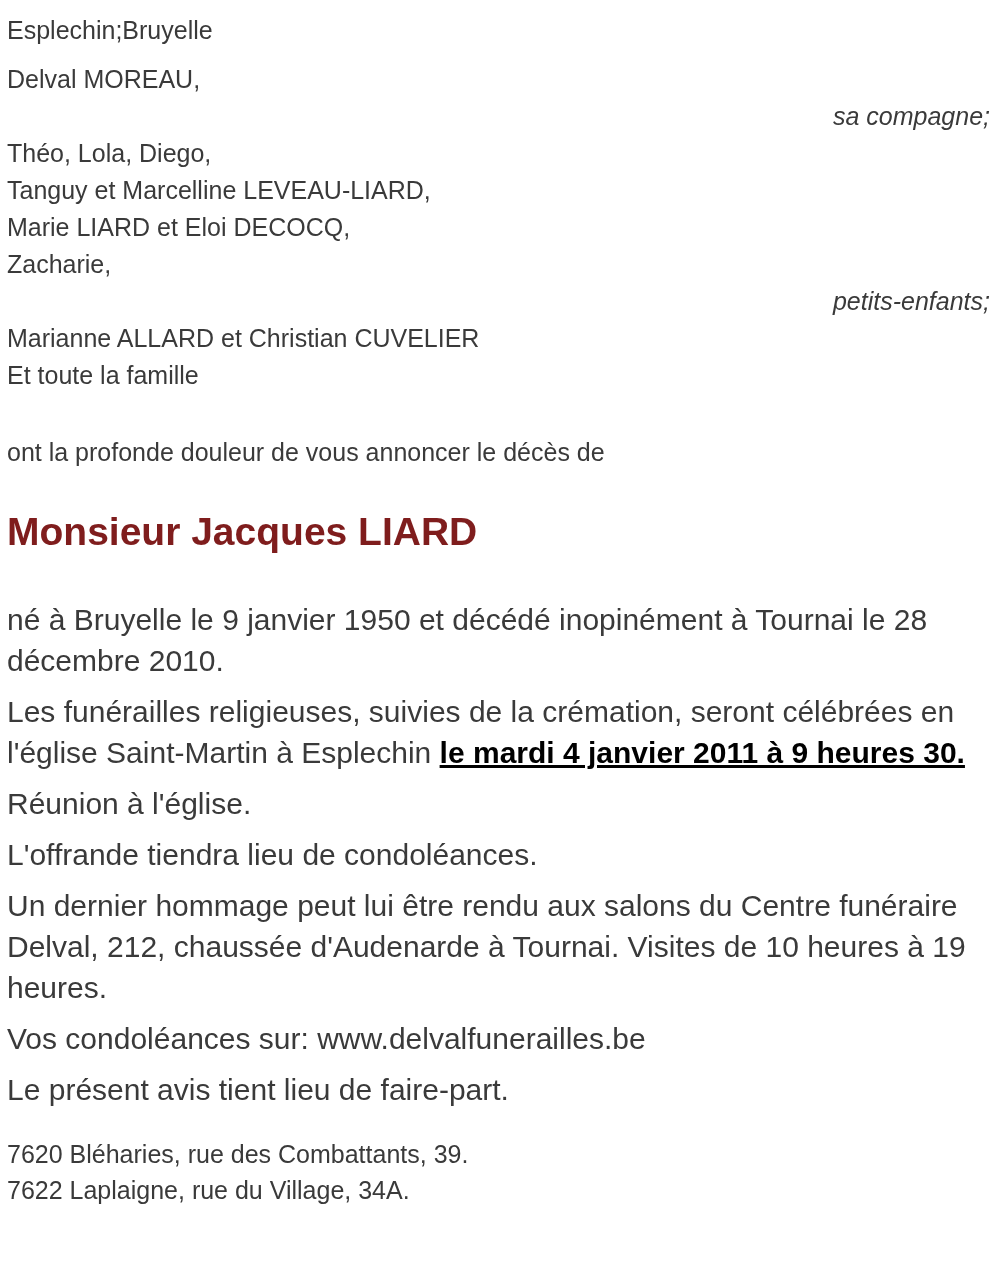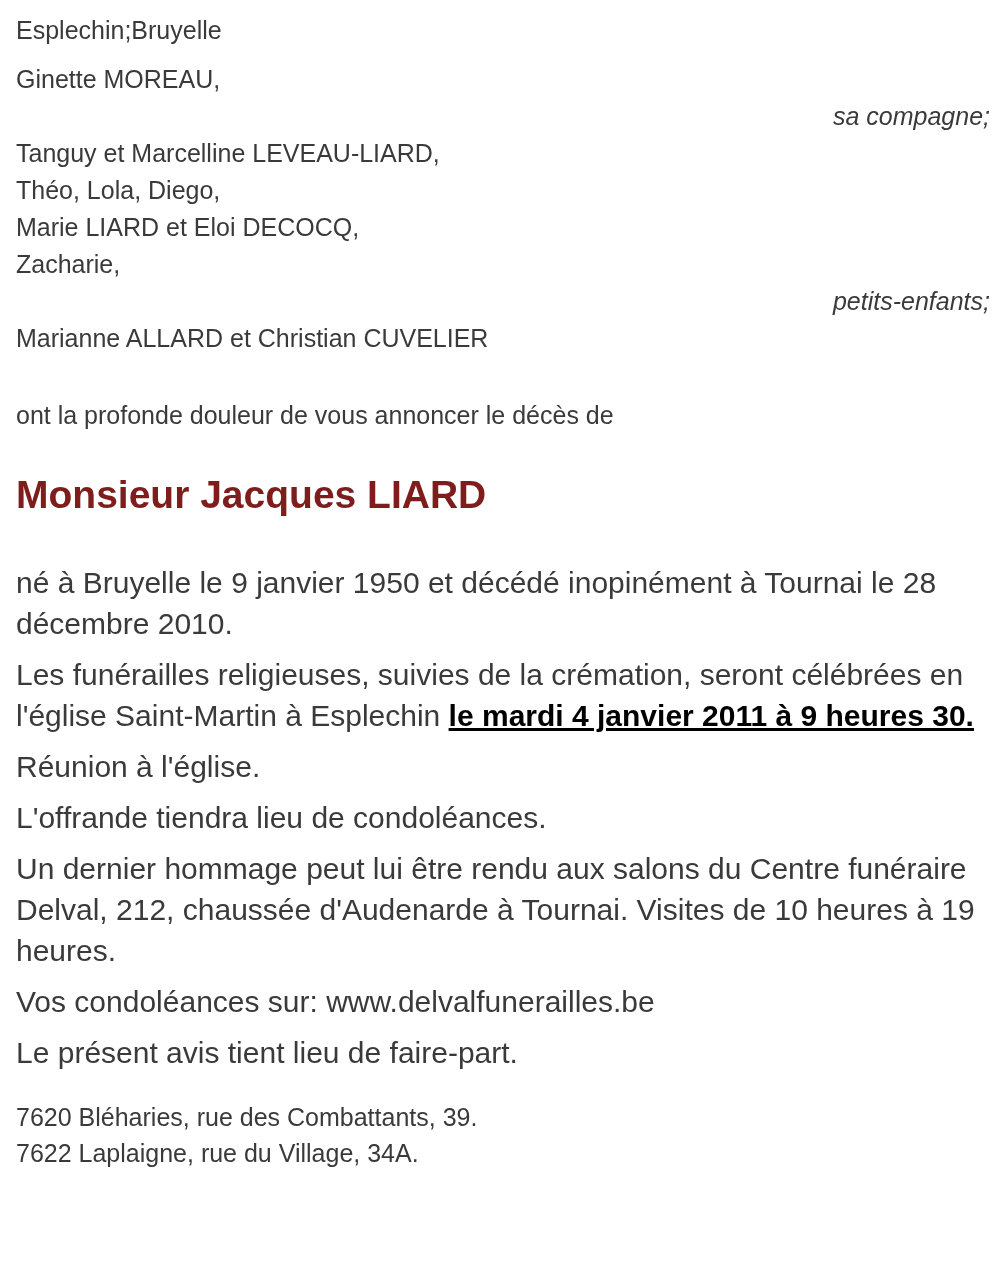--- a/index.html
+++ b/index.html
@@ -11,7 +11,7 @@
     background: #ffffff;
     font-family: "Liberation Sans", "DejaVu Sans", sans-serif;
     color: #3a3a3a;
-    padding: 12px 10px 0 16px;
+    padding: 12px 10px 0 7px;
     overflow: hidden;
   }
   .line {

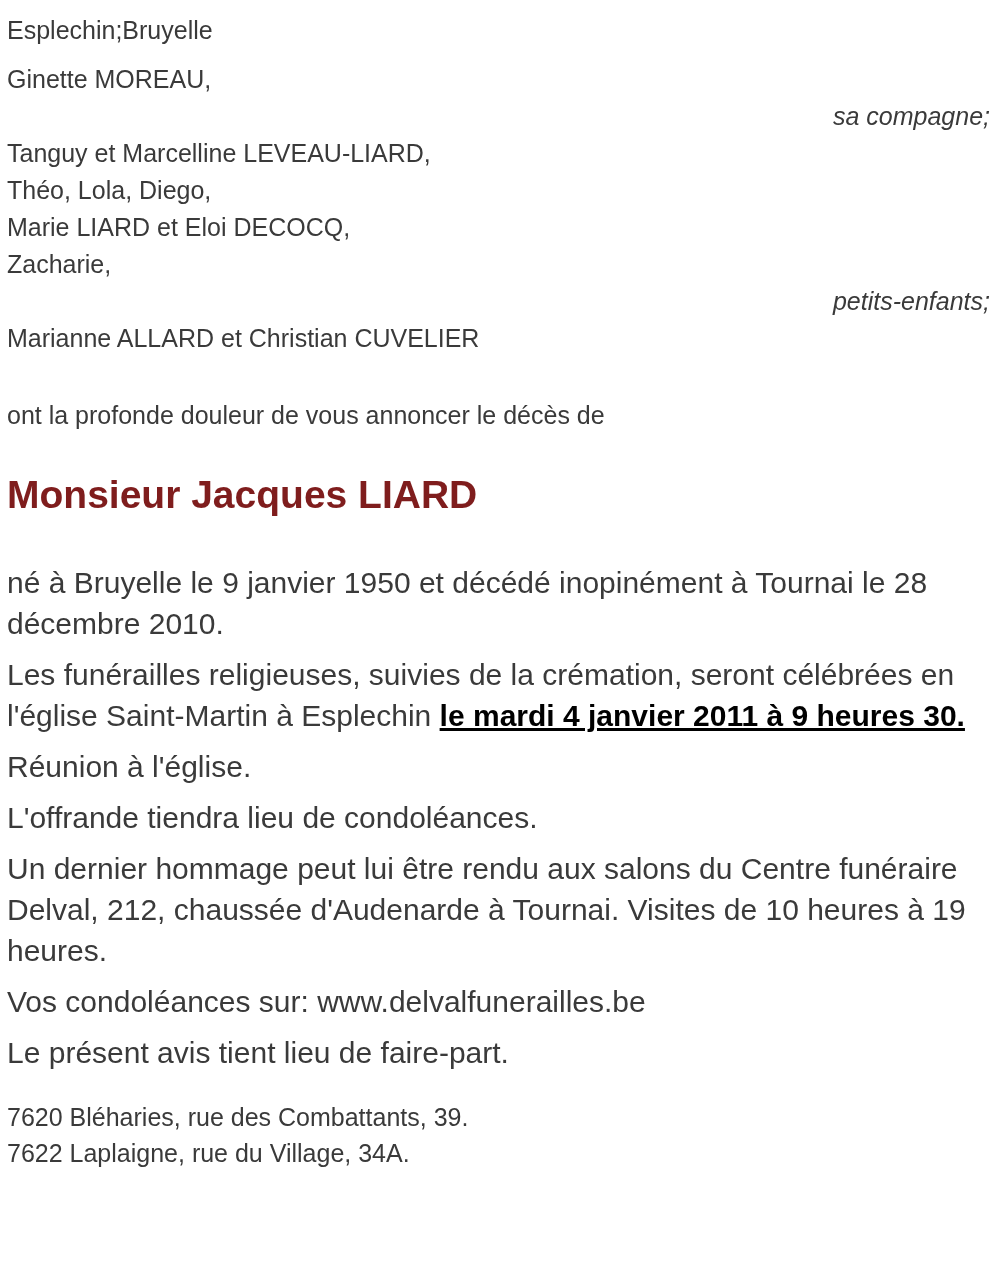--- a/index.html
+++ b/index.html
@@ -50,7 +50,7 @@
 
   <div class="spacer-sm"></div>
 
-  <div class="line">Ginette MOREAU,</div>
+  <div class="line">Delval MOREAU,</div>
   <div class="line right">sa compagne;</div>
 
   <div class="line">Tanguy et Marcelline LEVEAU-LIARD,</div>

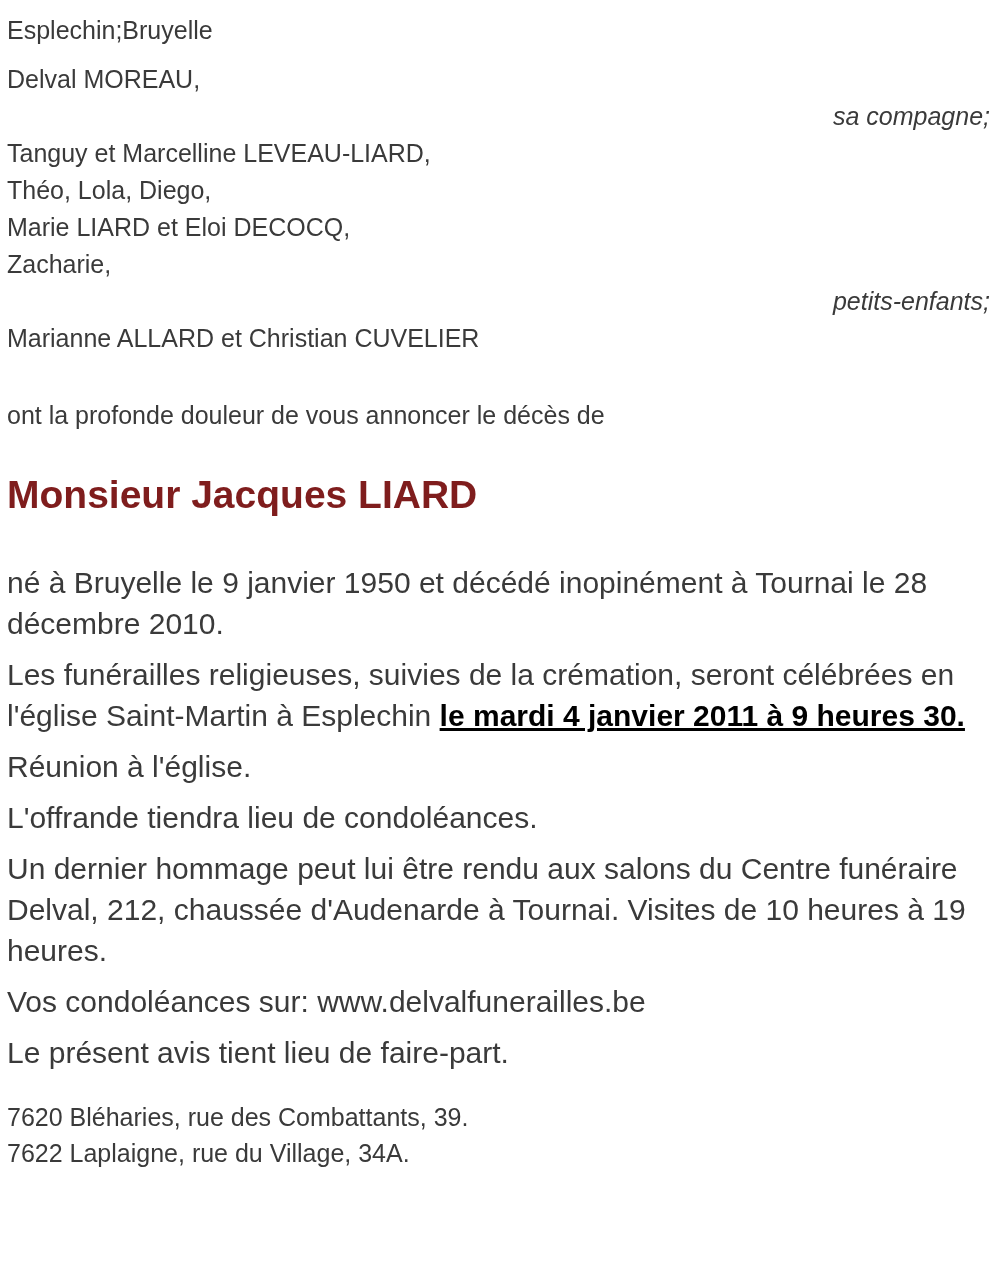--- a/index.html
+++ b/index.html
@@ -53,8 +53,8 @@
   <div class="line">Delval MOREAU,</div>
   <div class="line right">sa compagne;</div>
 
+  <div class="line">Théo, Lola, Diego,</div>
   <div class="line">Tanguy et Marcelline LEVEAU-LIARD,</div>
-  <div class="line">Théo, Lola, Diego,</div>
   <div class="line">Marie LIARD et Eloi DECOCQ,</div>
   <div class="line">Zacharie,</div>
   <div class="line right">petits-enfants;</div>

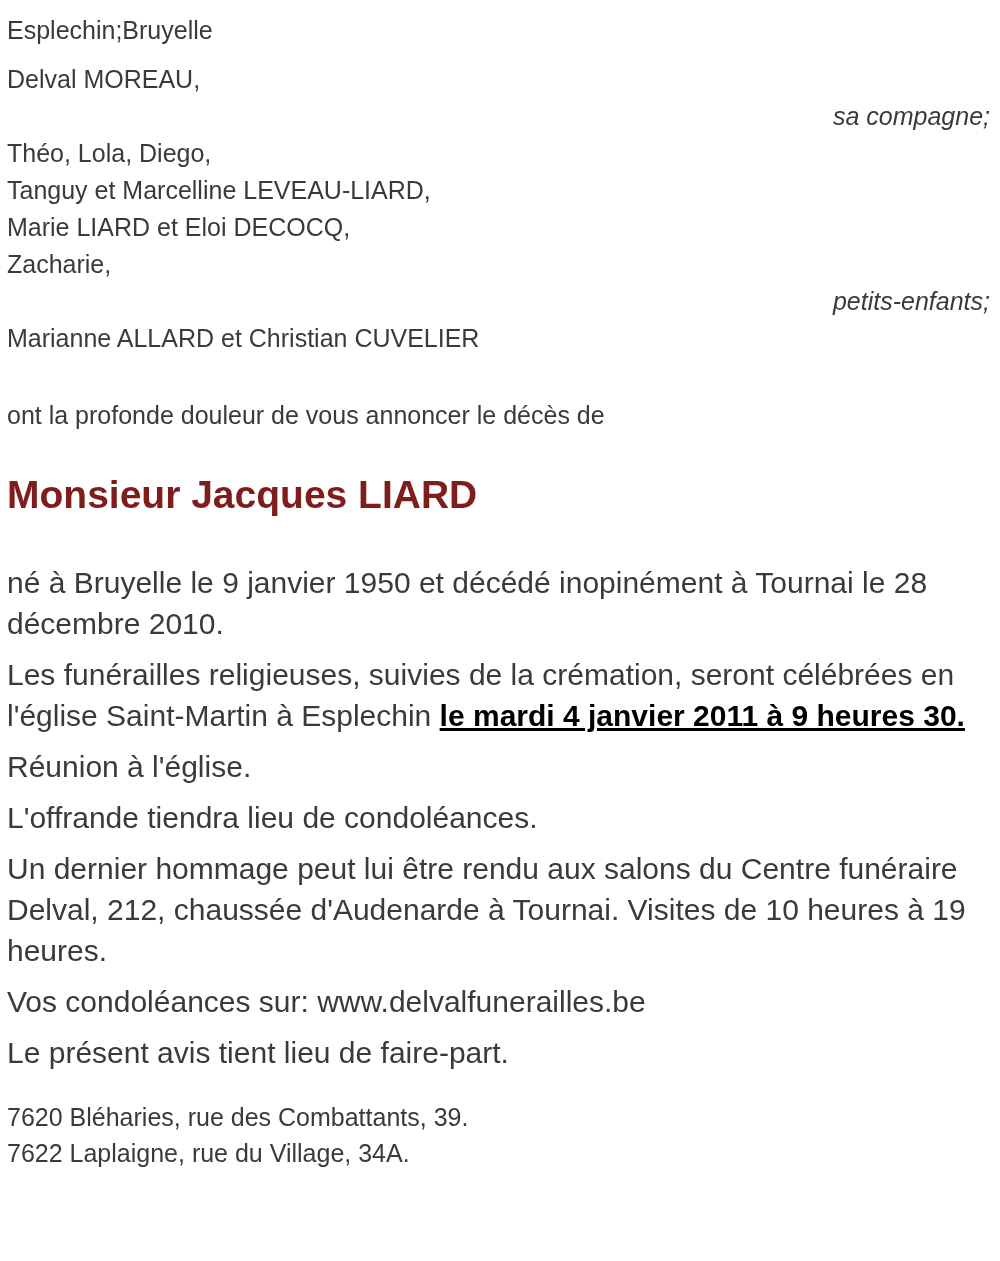--- a/index.html
+++ b/index.html
@@ -60,6 +60,7 @@
   <div class="line right">petits-enfants;</div>
 
   <div class="line">Marianne ALLARD et Christian CUVELIER</div>
+  <div class="line">Et toute la famille</div>
 
   <div class="line announcement">ont la profonde douleur de vous annoncer le décès de</div>
 

